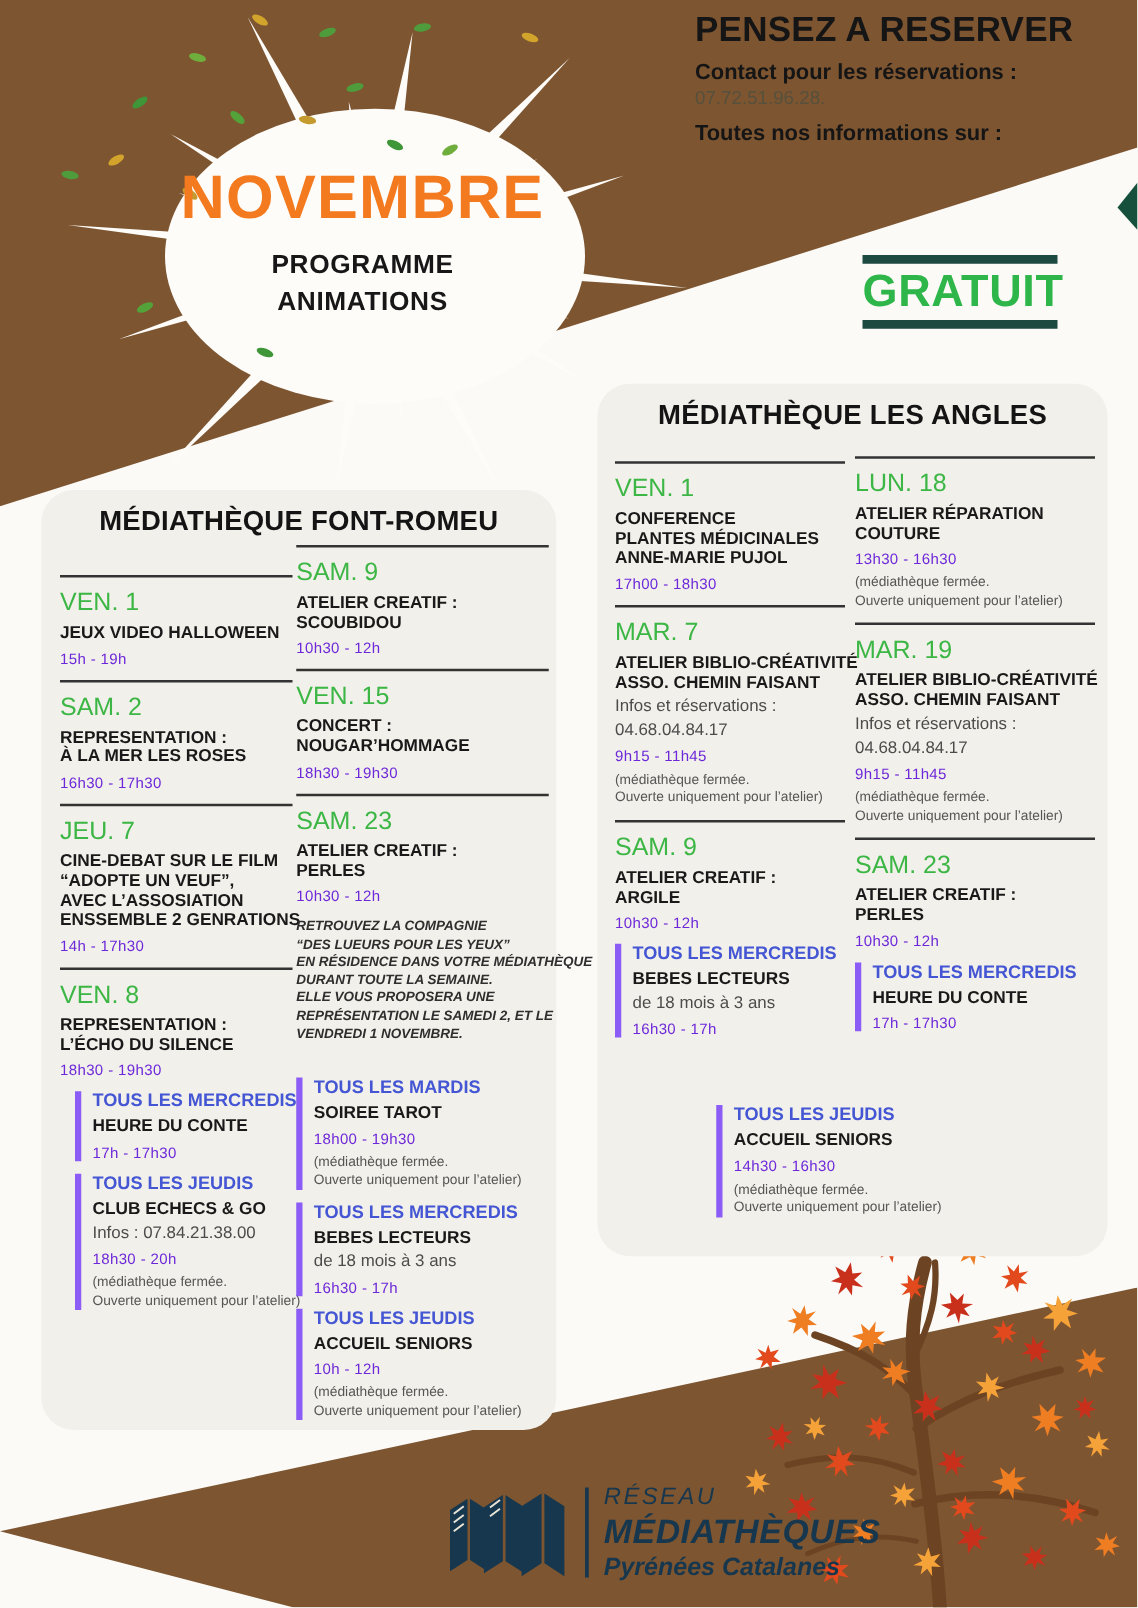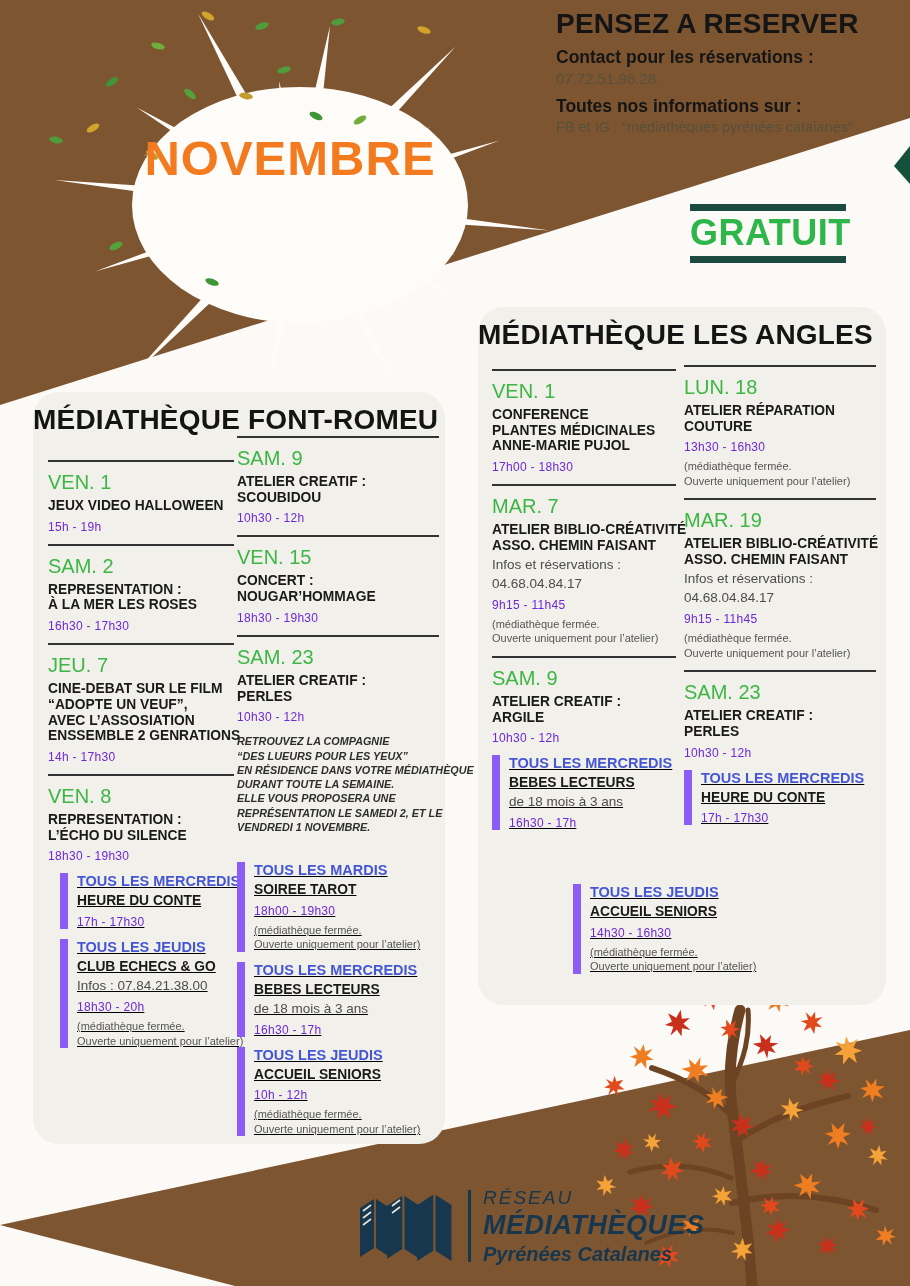--- a/index.html
+++ b/index.html
@@ -143,7 +143,6 @@
   <div class="r-bold">Contact pour les réservations :</div>
   <div class="r-dim">07.72.51.96.28.</div>
   <div class="r-bold">Toutes nos informations sur :</div>
-  <div class="r-dim" style="font-size:14.5px;">FB et IG : “médiathèques pyrénées catalanes”</div>
 </div>
 <div class="gratuit">
   <div class="bar"></div>

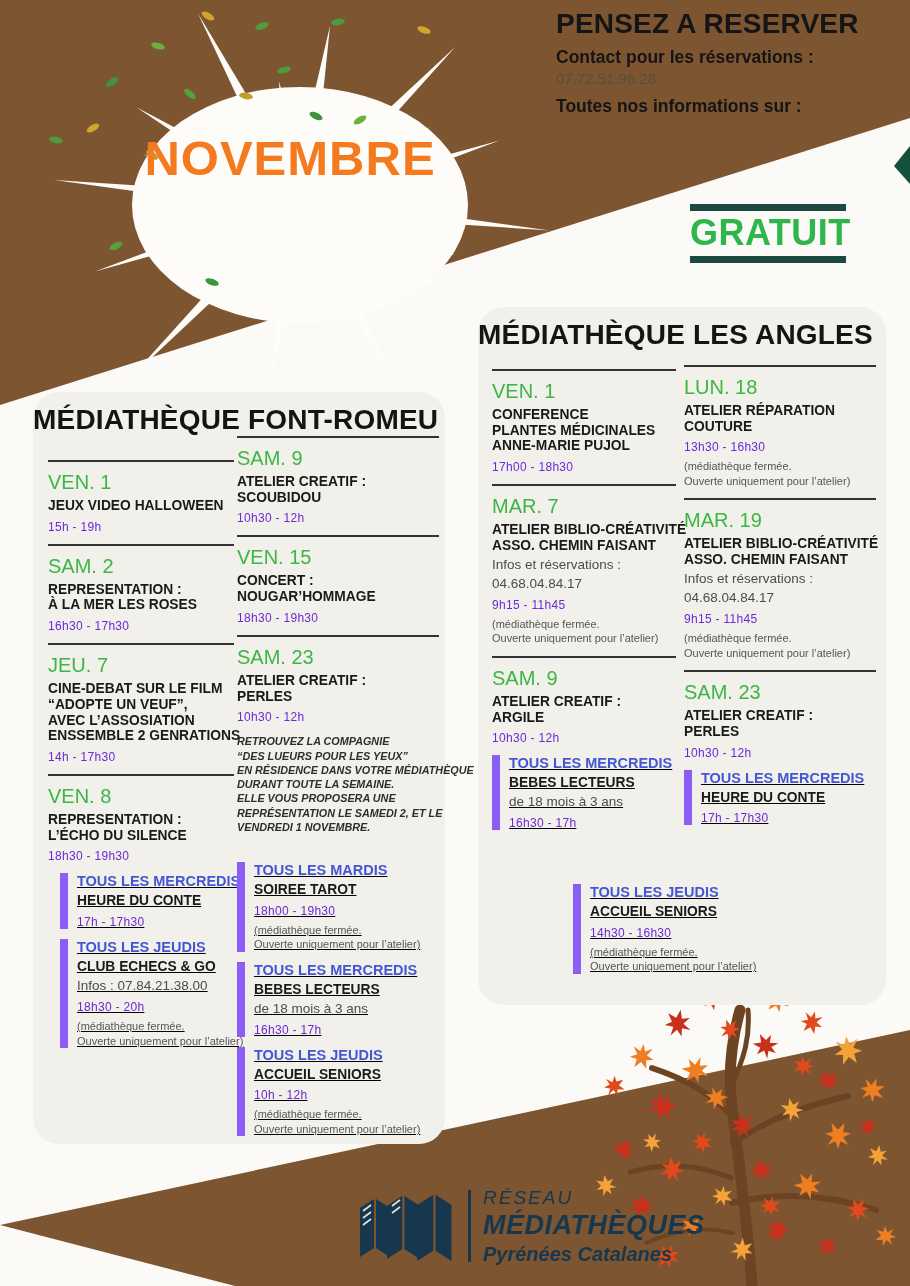--- a/index.html
+++ b/index.html
@@ -137,6 +137,7 @@
 
 <div class="month">NOVEMBRE</div>
 <div class="program">
+  <div>PROGRAMME</div>
 </div>
 <div class="reserve">
   <div class="r-title">PENSEZ A RESERVER</div>

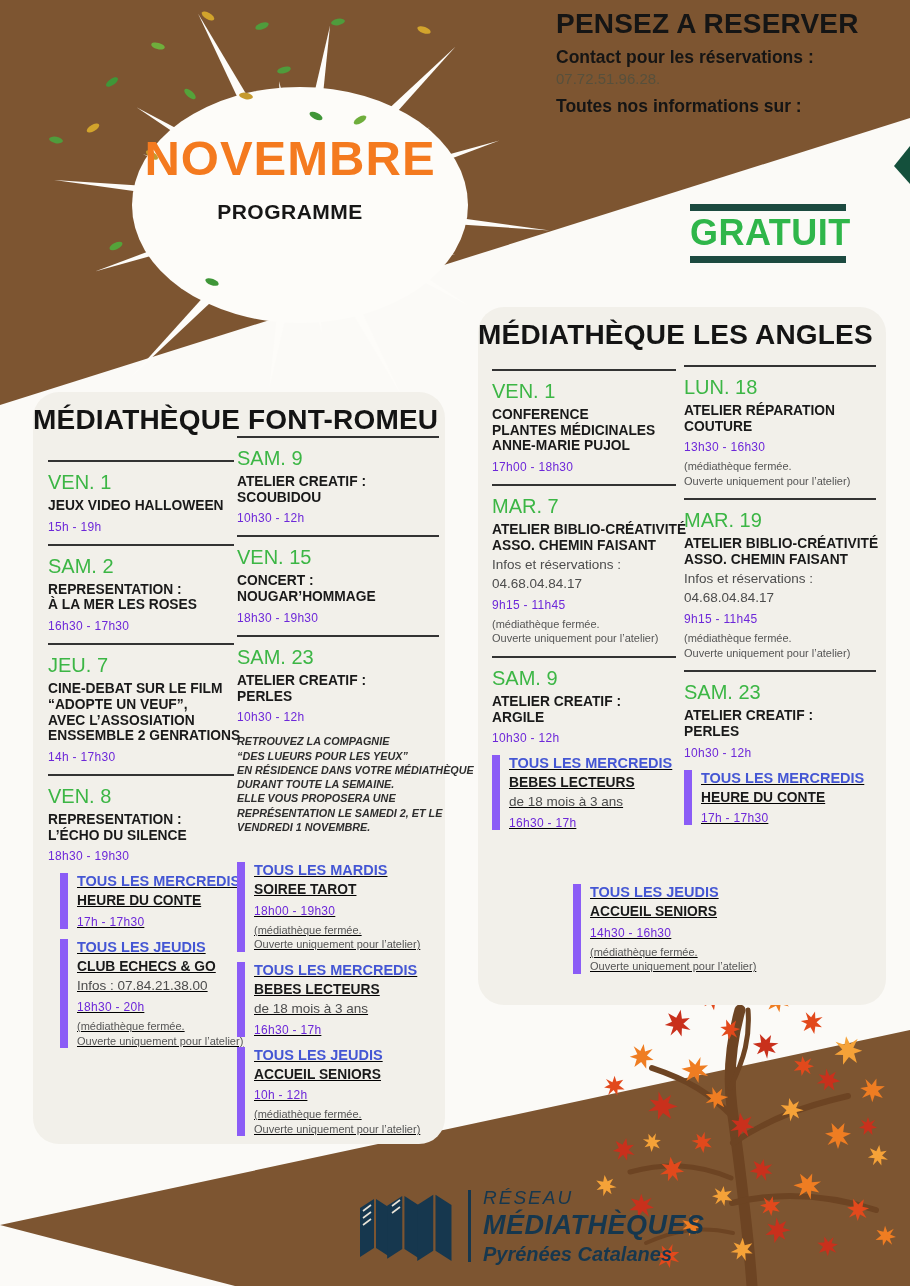--- a/index.html
+++ b/index.html
@@ -138,6 +138,7 @@
 <div class="month">NOVEMBRE</div>
 <div class="program">
   <div>PROGRAMME</div>
+  <div>ANIMATIONS</div>
 </div>
 <div class="reserve">
   <div class="r-title">PENSEZ A RESERVER</div>

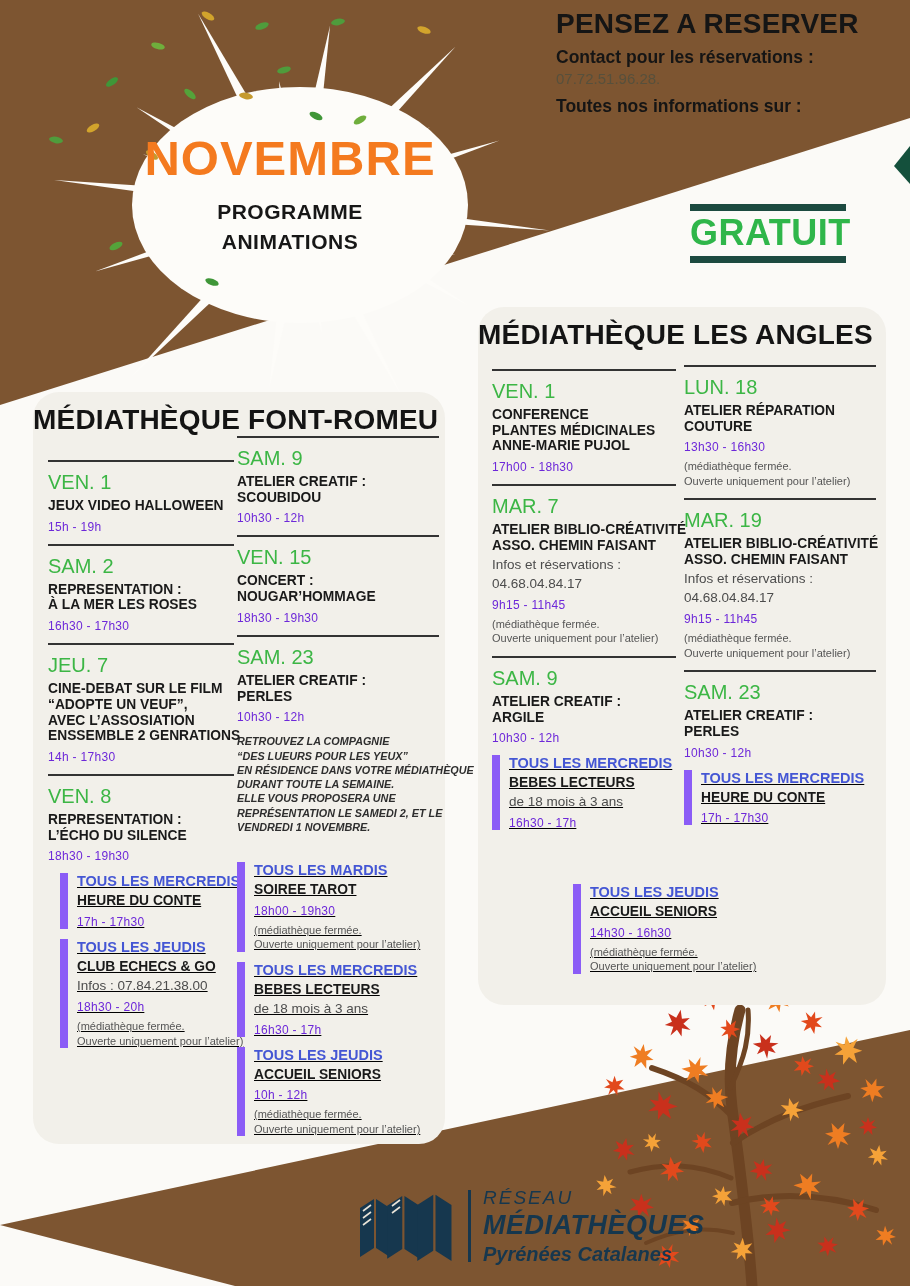--- a/index.html
+++ b/index.html
@@ -51,8 +51,8 @@
   #p-fr{left:33px;top:392px;width:412px;height:752px;}
   #p-la{left:478px;top:307px;width:408px;height:698px;}
   .section-title{
-    position:absolute;left:0;right:0;top:12px;text-align:left;
-    font-size:28px;font-weight:bold;color:#141414;letter-spacing:0.2px;
+    position:absolute;left:0;right:0;top:12px;text-align:center;
+    font-size:22px;font-weight:bold;color:#141414;letter-spacing:0.2px;
   }
   .col{position:absolute;}
   #s0c0{left:15px;top:64px;width:186px;}

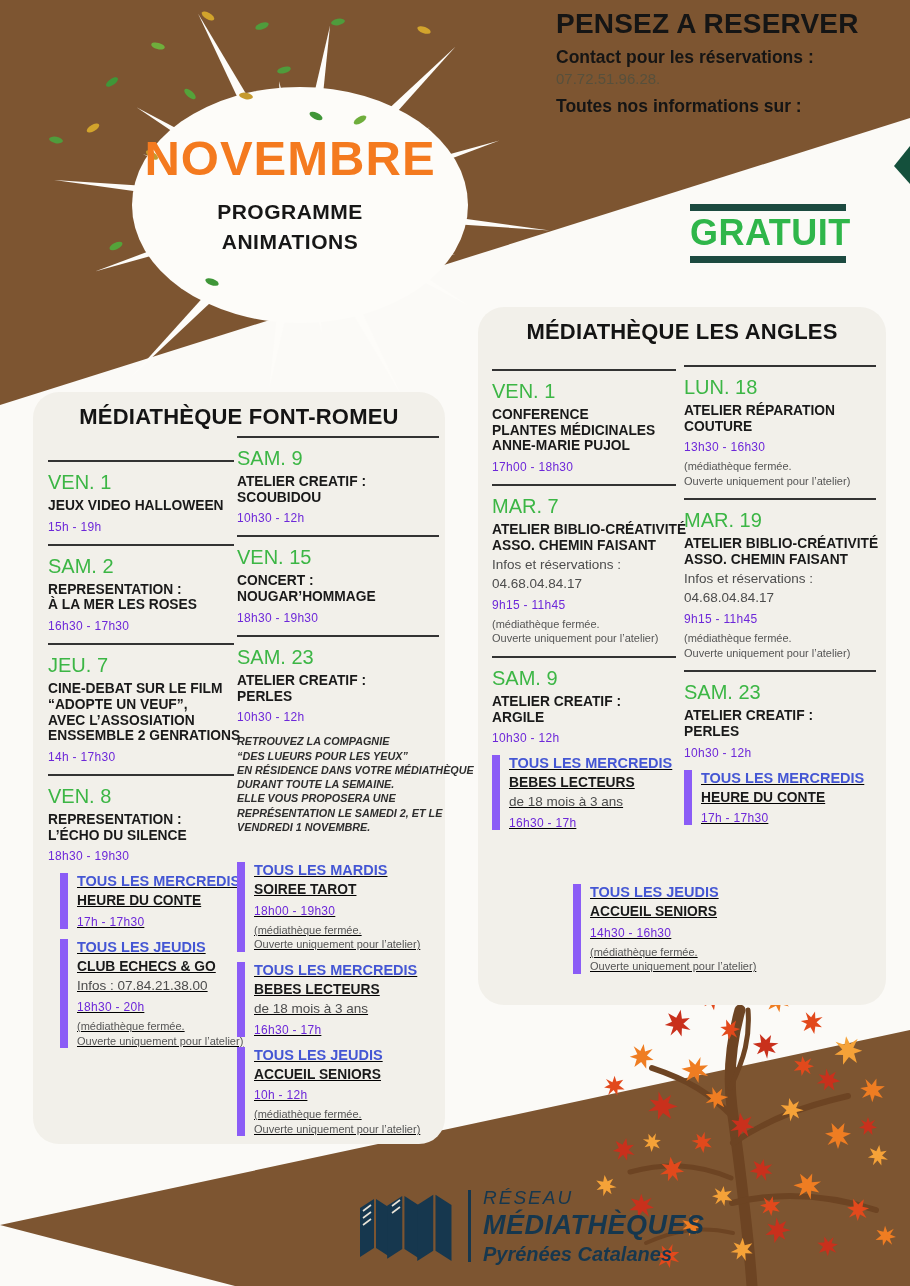--- a/index.html
+++ b/index.html
@@ -70,7 +70,7 @@
   .etime{font-size:12px;color:#6d28d9;margin-top:6px;letter-spacing:0.3px;white-space:nowrap;}
   .enote{font-size:11px;color:#555;line-height:1.32;white-space:nowrap;}
   .enote.first{margin-top:5px;}
-  .rec{border-left:8px solid #8b5cf6;padding-left:9px;text-decoration:underline;}
+  .rec{border-left:5px solid #8b5cf6;padding-left:9px;}
   .rlabel{color:#4456d4;font-weight:bold;font-size:14.5px;margin:1px 0 4px;white-space:nowrap;}
   #s0c0 .rec{margin-left:12px;}
   .inote{font-style:italic;font-weight:bold;font-size:10.8px;color:#2e2e2e;line-height:1.32;margin:0 0 28px;}

